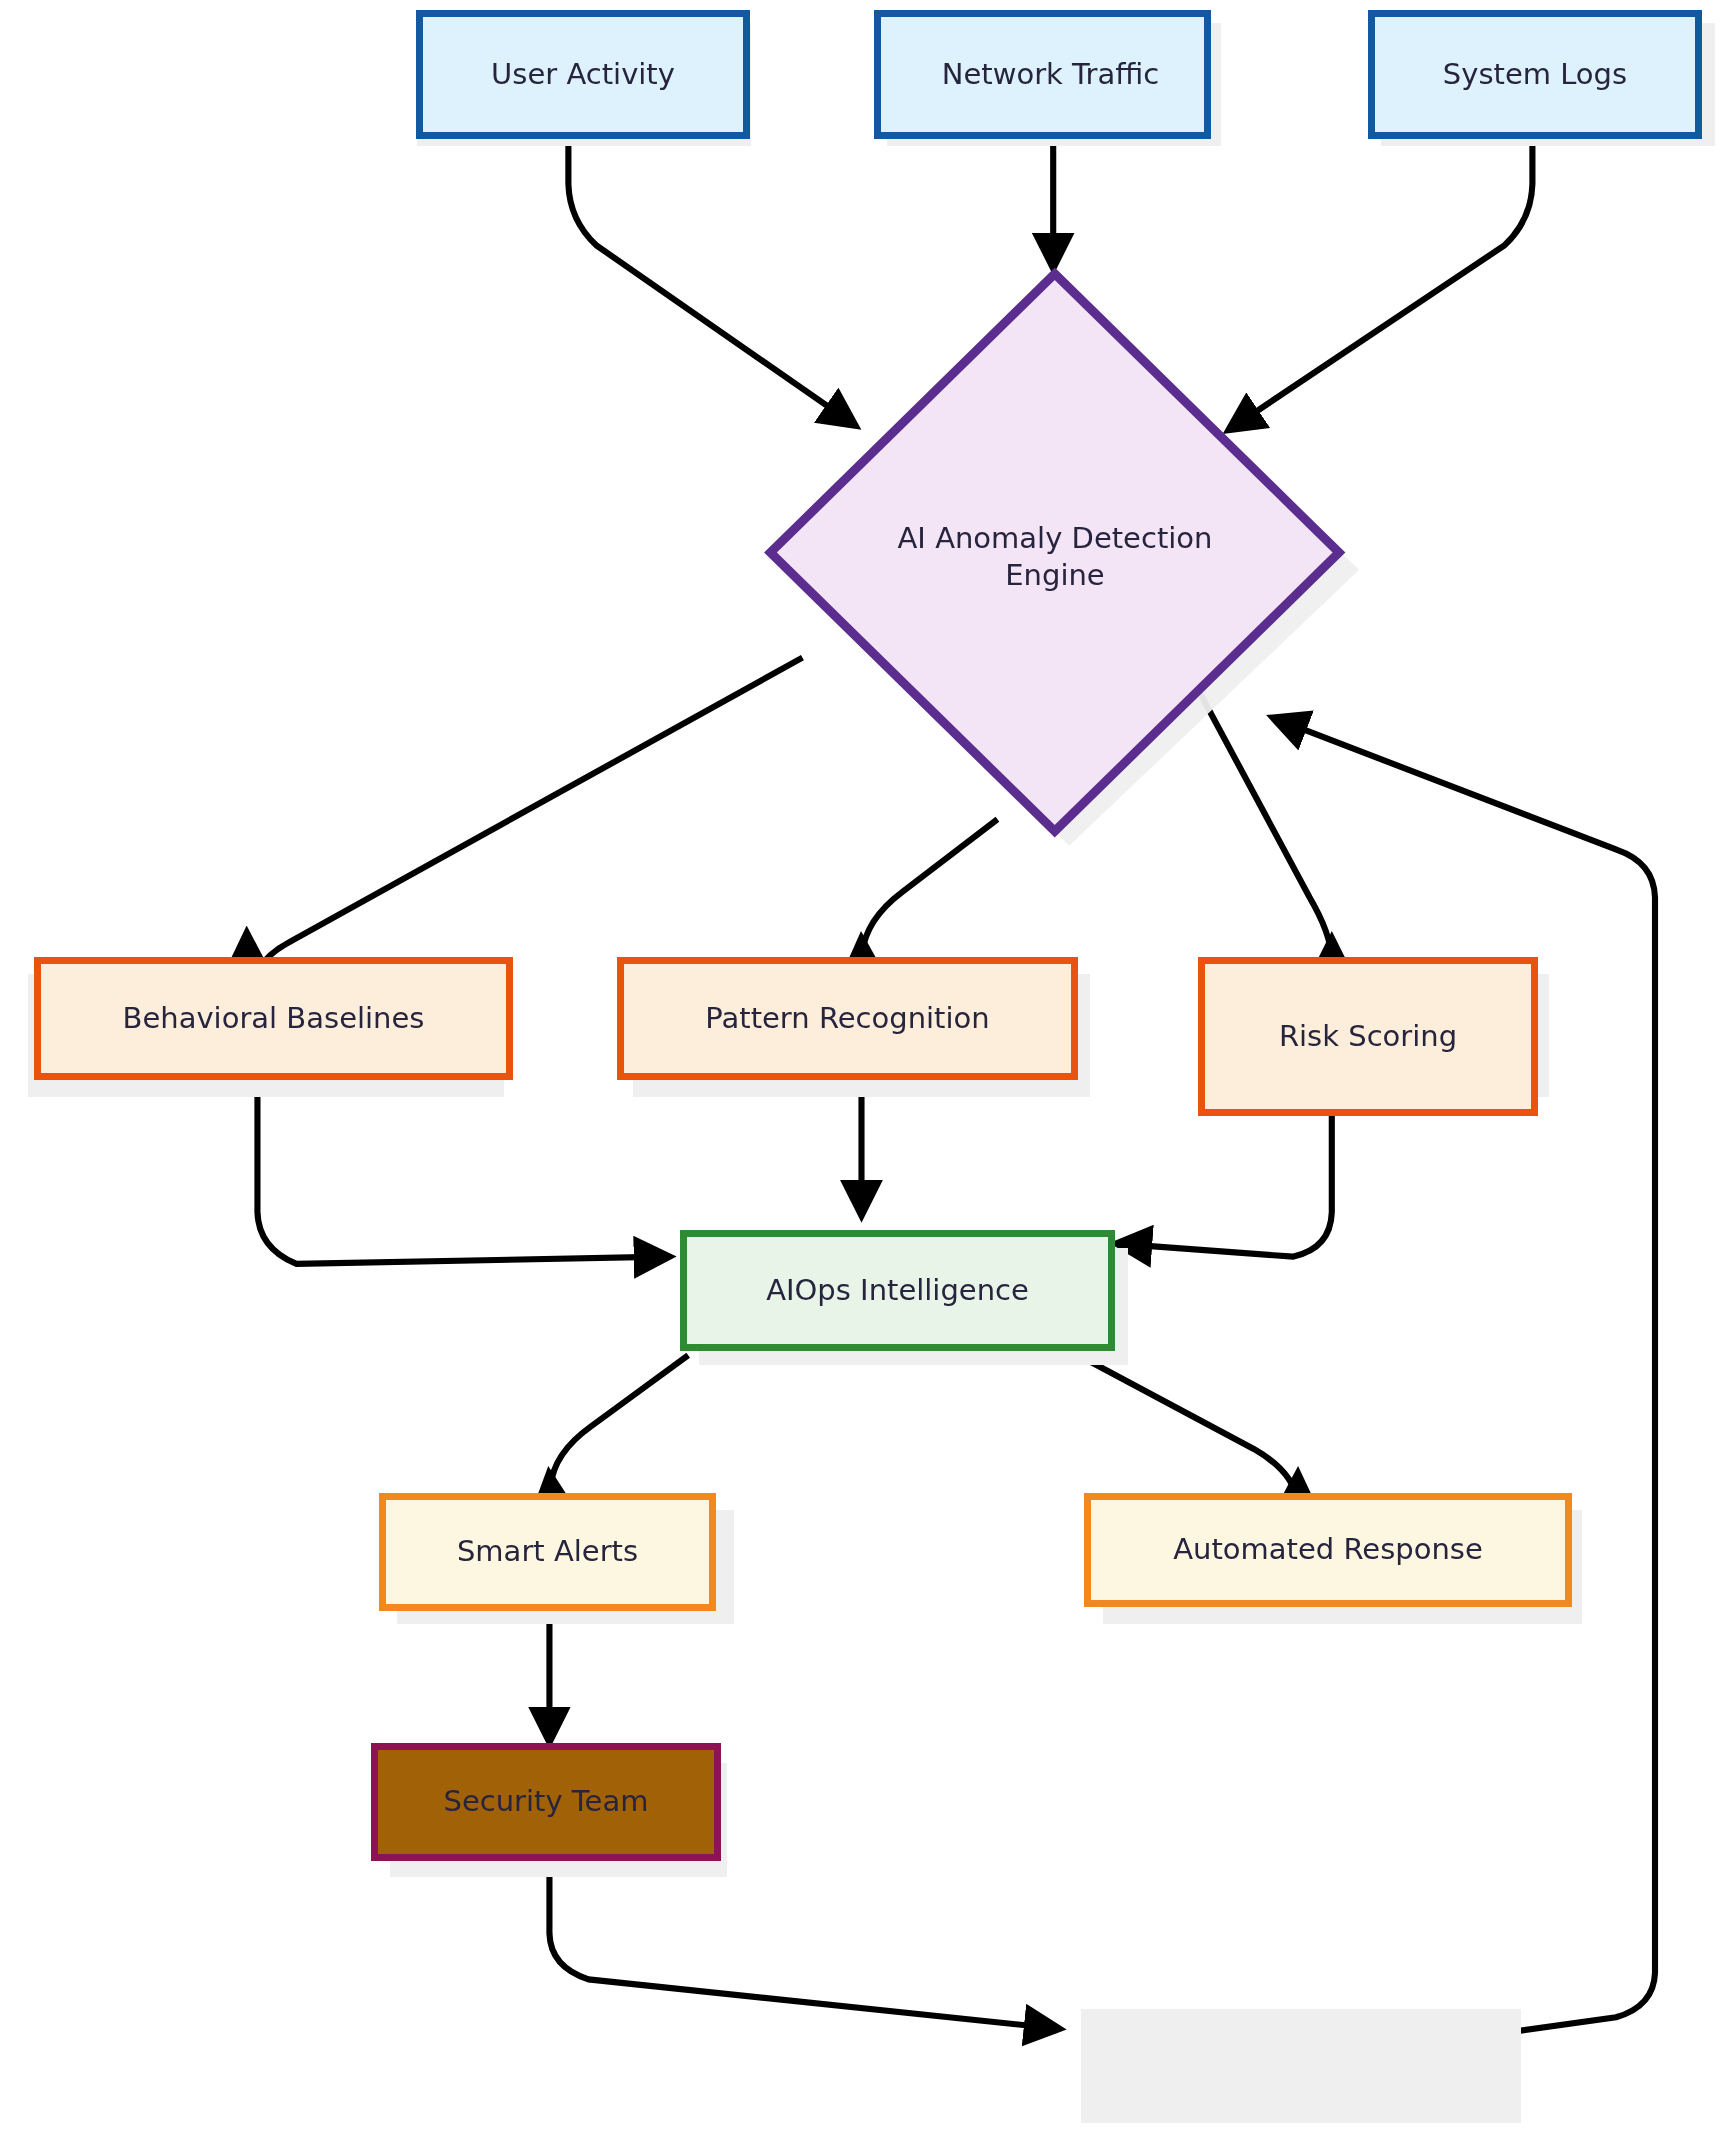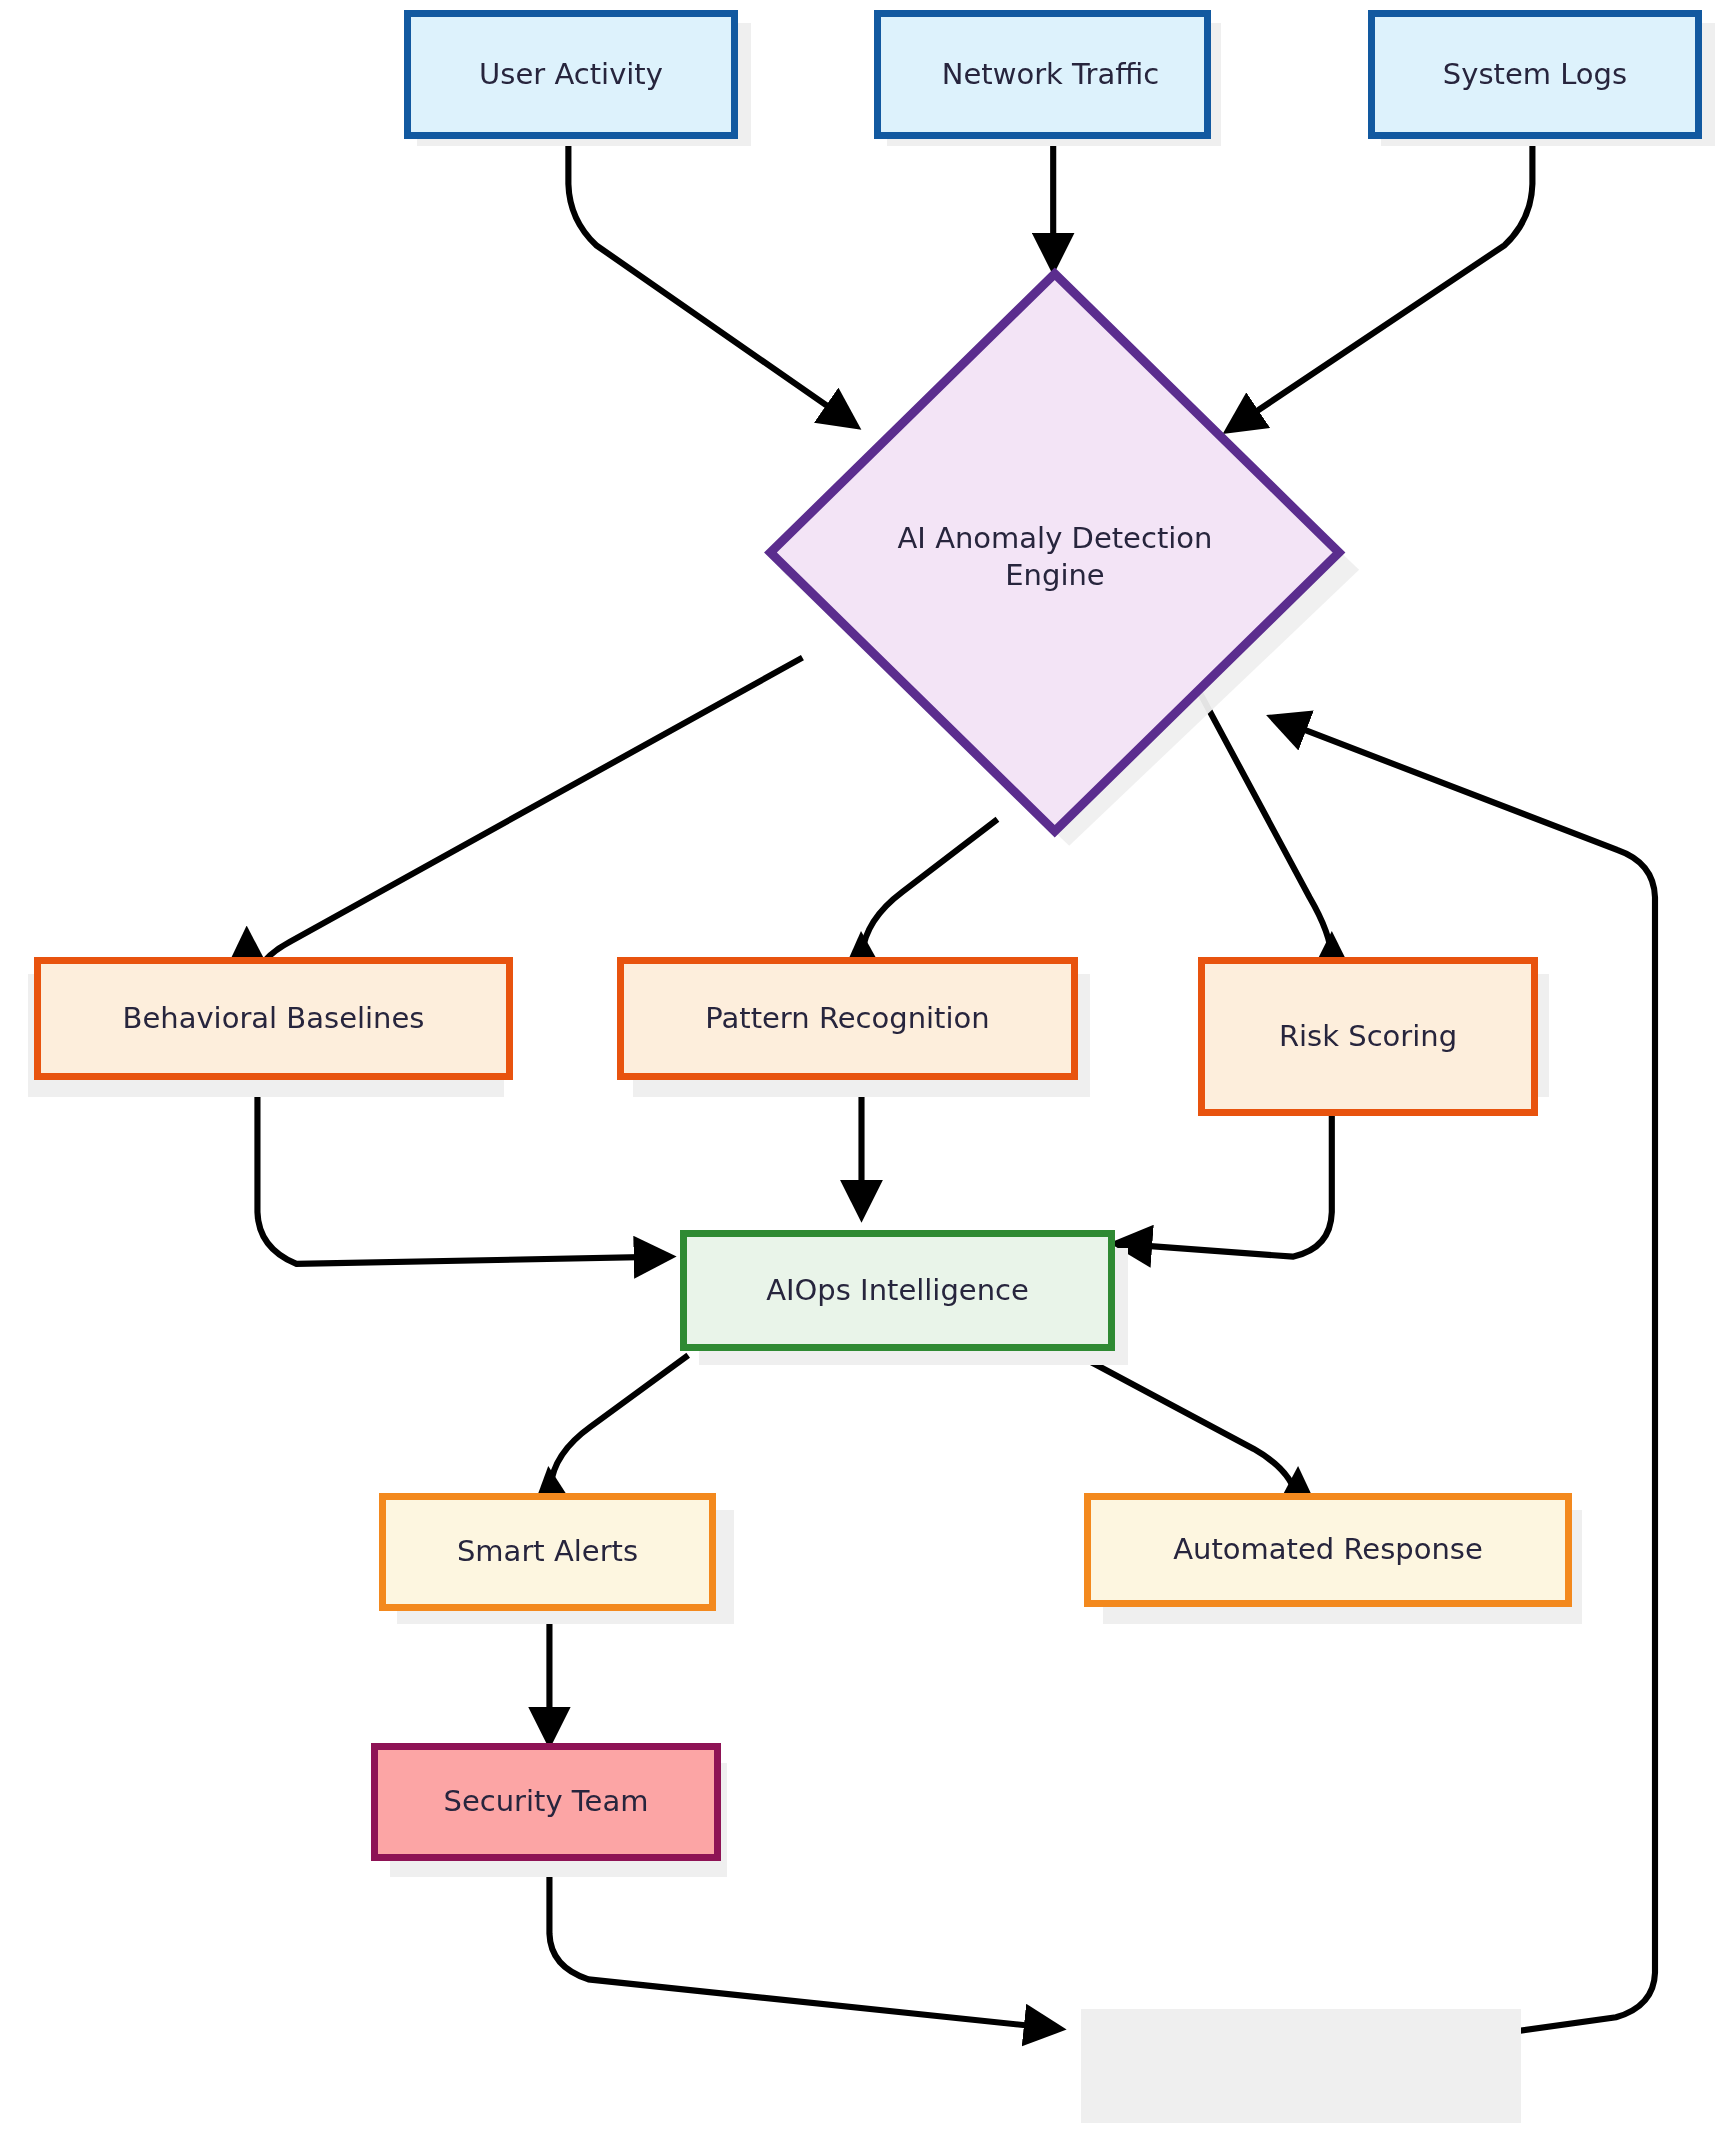--- a/index.html
+++ b/index.html
@@ -156,7 +156,7 @@
   <div class="node-shadow" style="left:390px;  top:1763px; width:337px;  height:114px;"></div>
   <div class="node-shadow" style="left:1081px; top:2009px; width:440px;  height:114px;"></div>
 
-  <div class="node rect src" style="left:404px; top:10px; width:334px; height:129px;">
+  <div class="node rect src" style="left:416px; top:10px; width:334px; height:129px;">
     <span class="label fs-52">User Activity</span>
   </div>
 

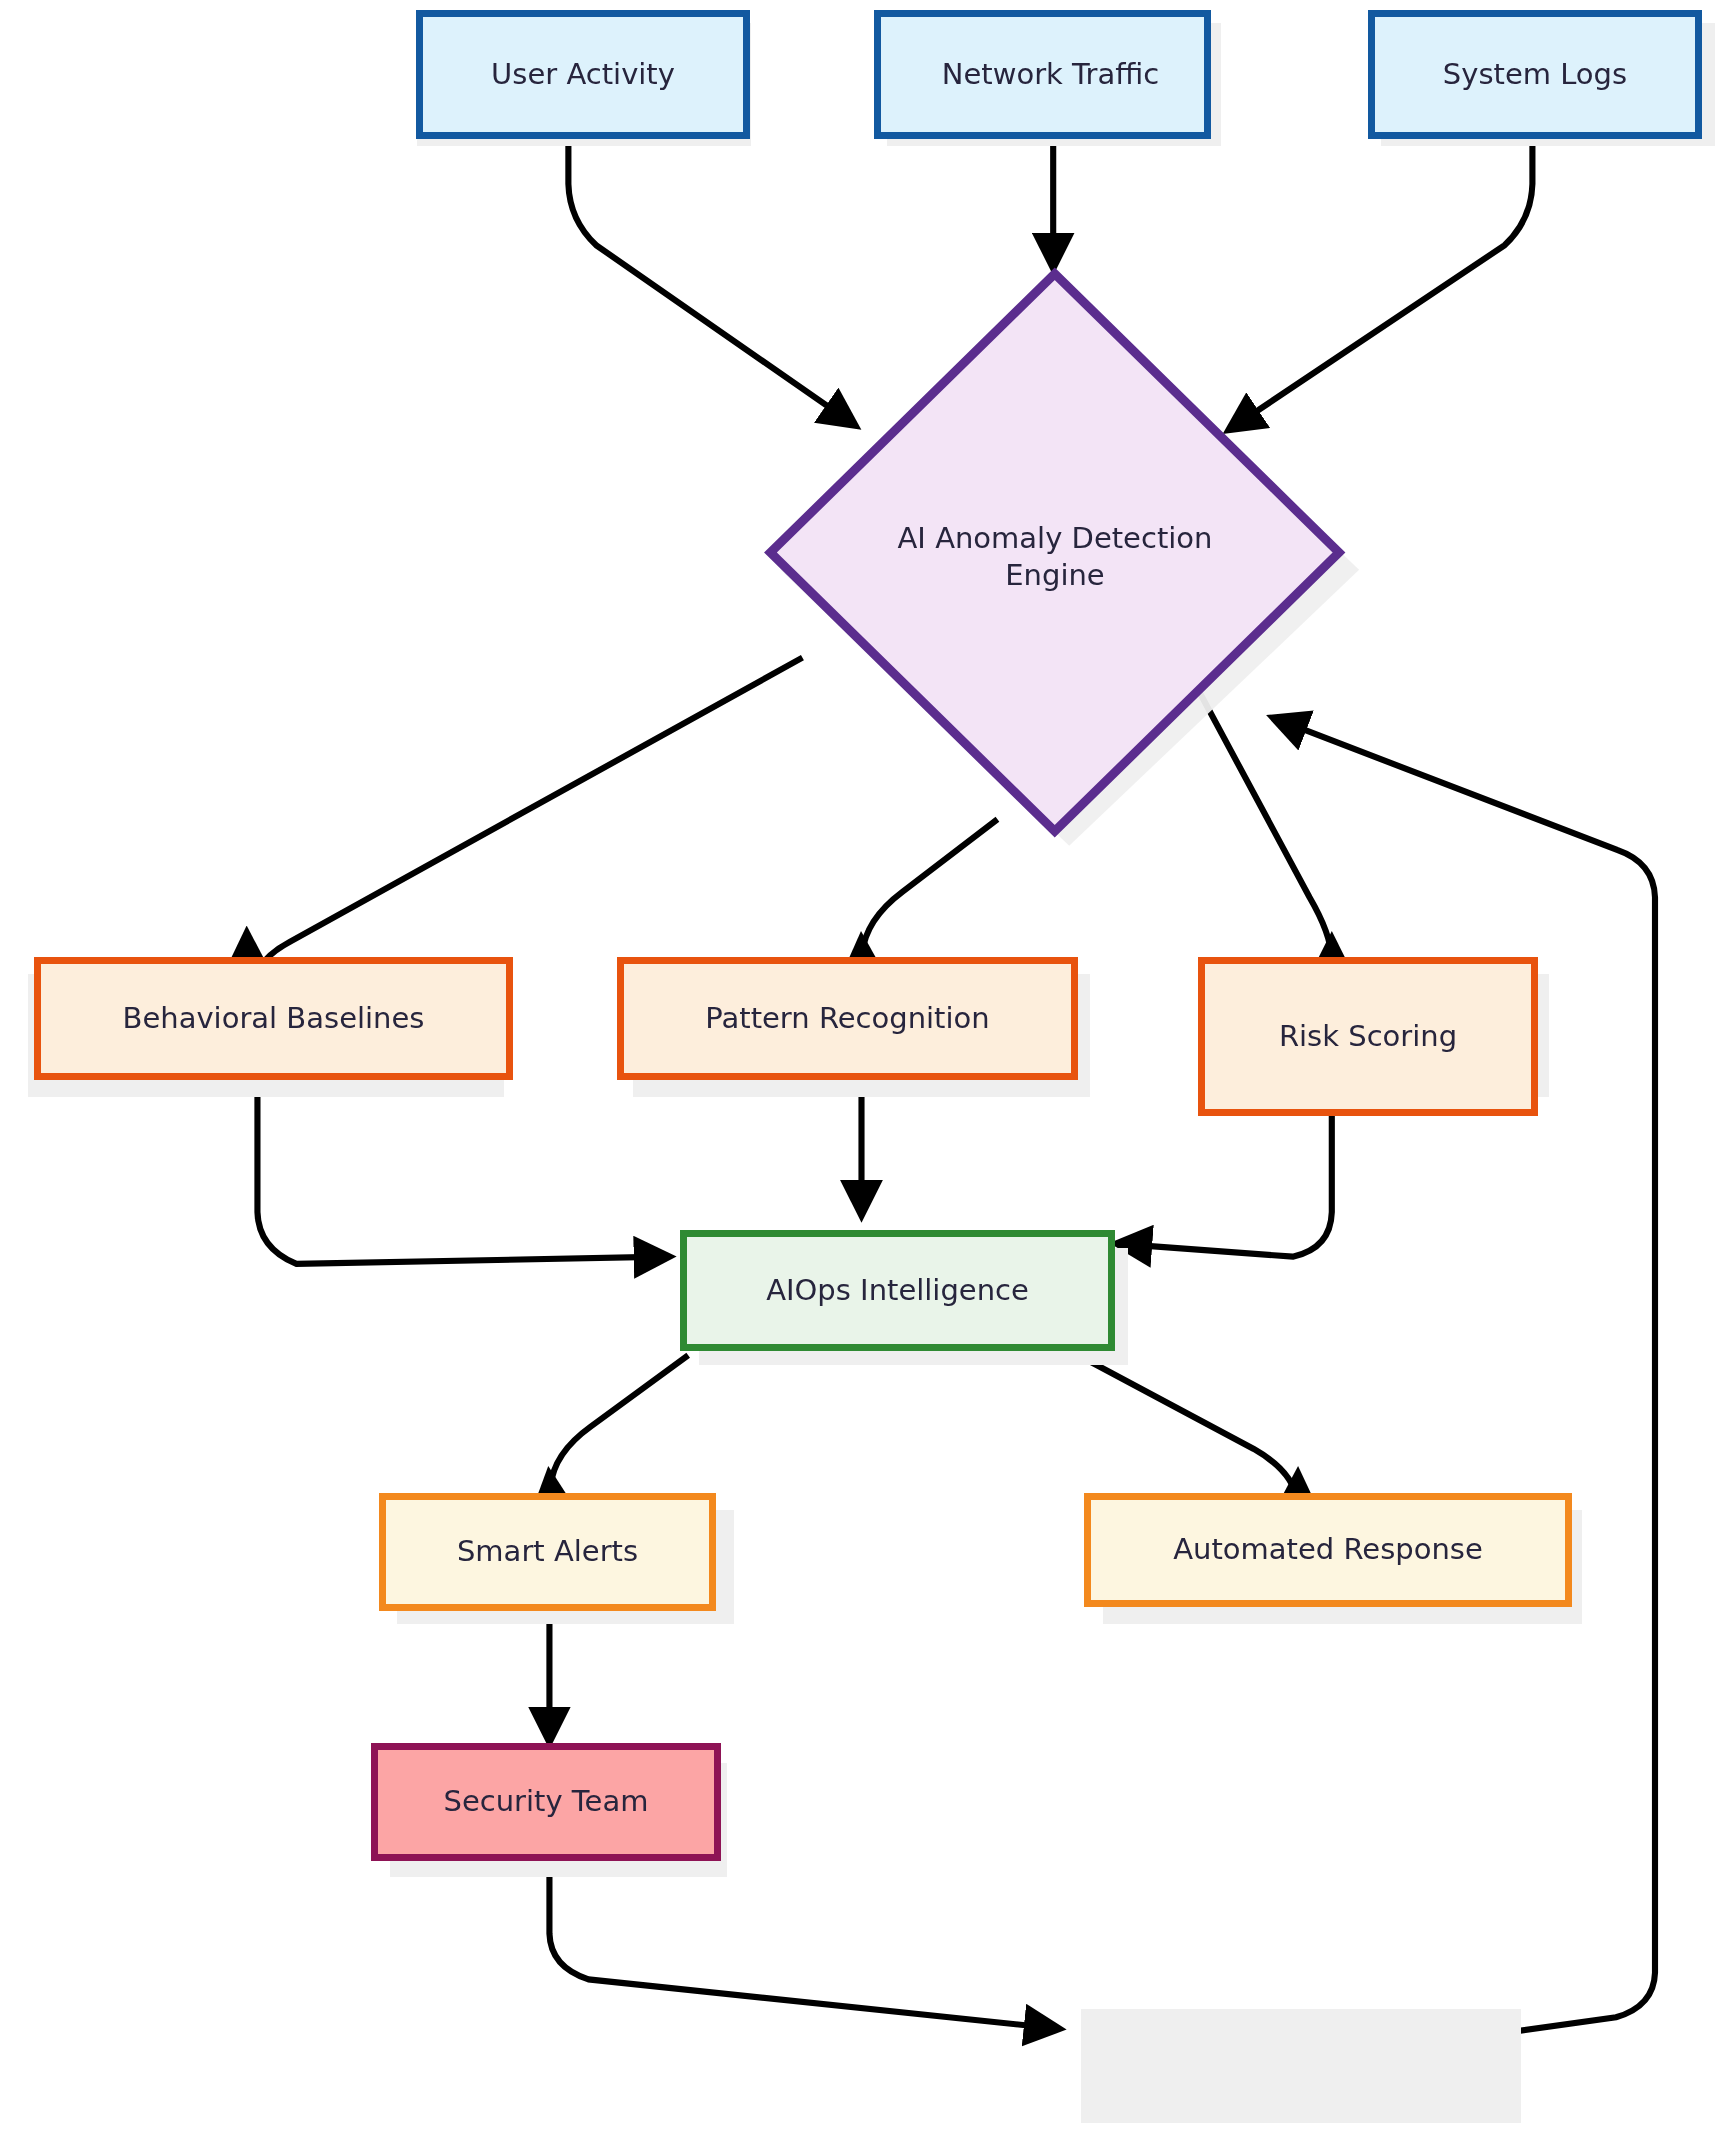--- a/index.html
+++ b/index.html
@@ -72,7 +72,7 @@
   }
   
   .human {
-    background: #fca5a5;
+    background: #a16207;
     border-color: #8e1355;
   }
   

